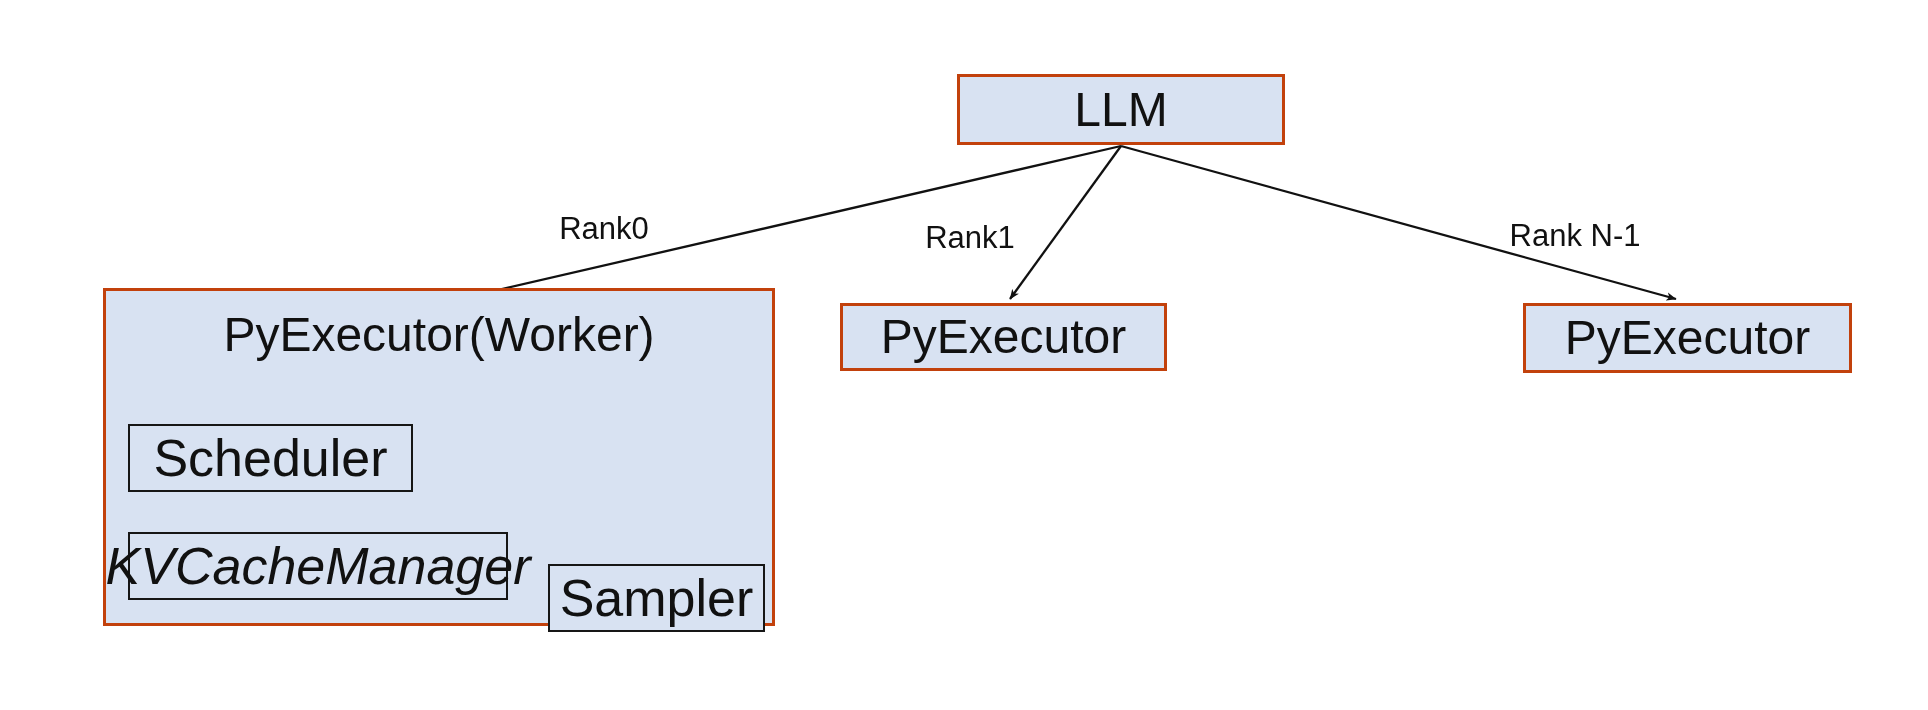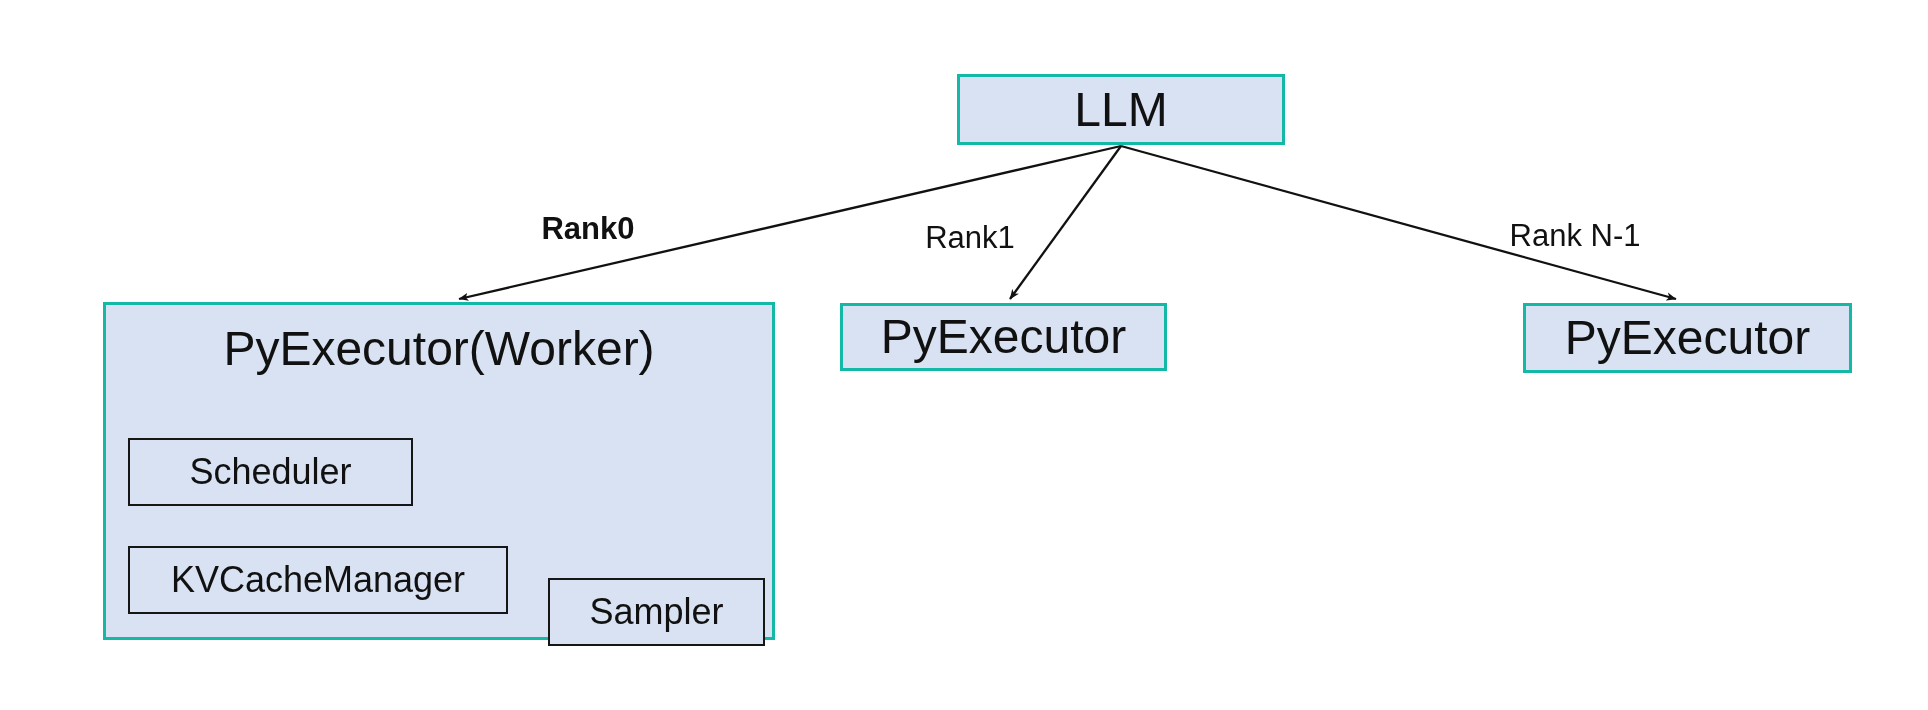--- a/index.html
+++ b/index.html
@@ -15,7 +15,7 @@
   .node {
     position: absolute;
     background: #d8e2f2;
-    border: 3px solid #14b8a6;
+    border: 3px solid #c2410c;
     box-sizing: border-box;
     display: flex;
     align-items: center;

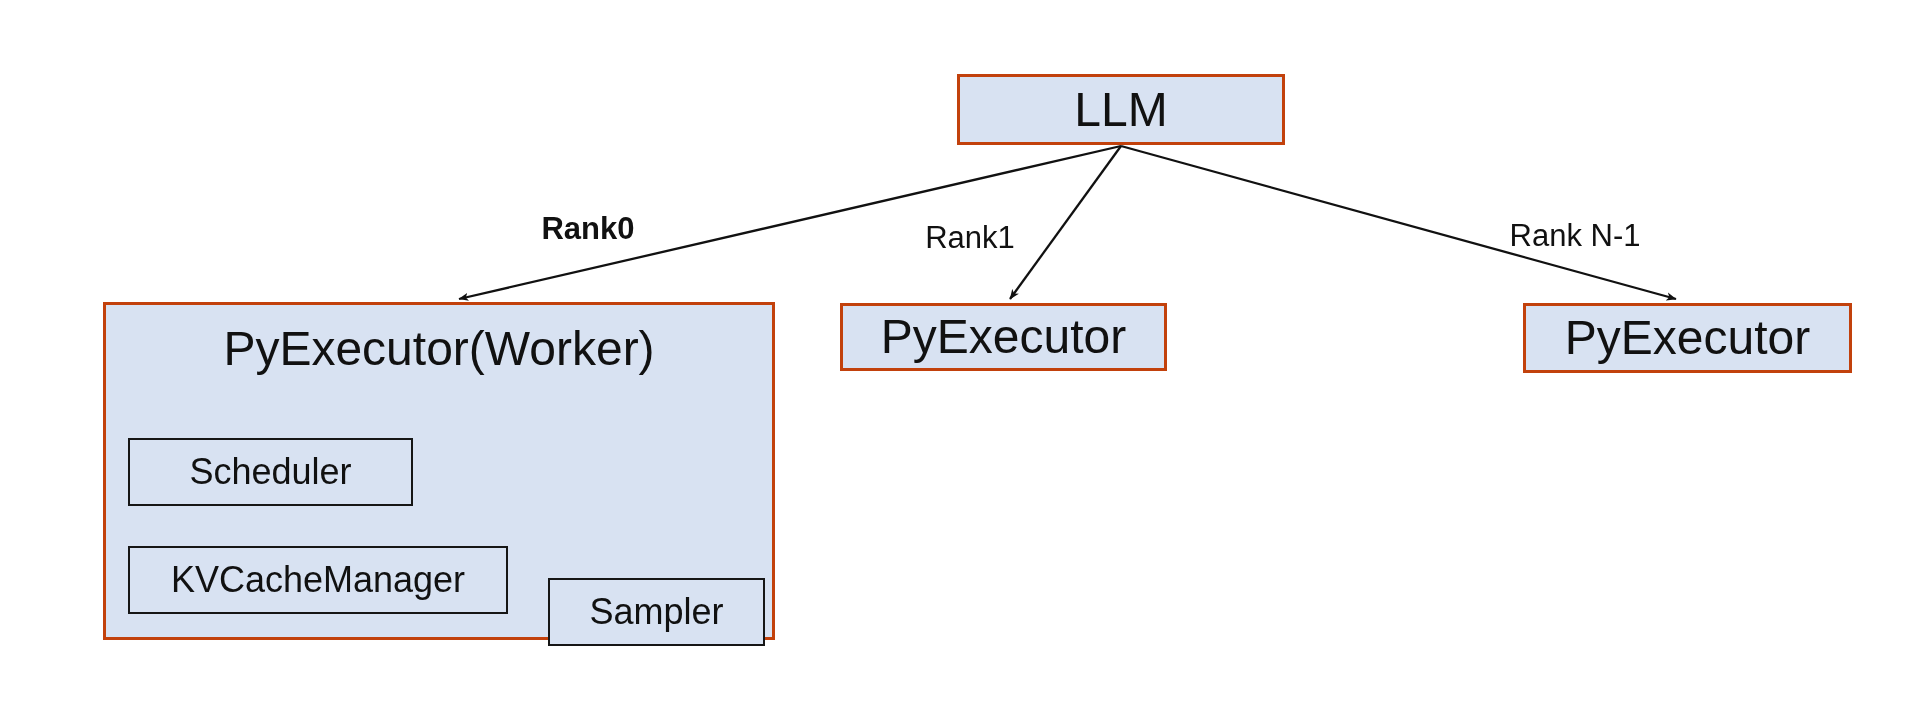--- a/index.html
+++ b/index.html
@@ -66,7 +66,7 @@
   #sub-modelengine { left: 345px; top: 134px; width: 314px; height: 67px; }
   #sub-kvcache     { left: 22px;  top: 241px; width: 380px; height: 68px; }
   #sub-sampler     { left: 442px; top: 241px; width: 217px; height: 68px; margin-top: 32px; }
-  #label-rank0     { left: 588px;  top: 228px; font-weight: bold; }
+  #label-rank0     { left: 604px;  top: 228px; }
   #label-rank1     { left: 970px;  top: 237px; }
   #label-rankn     { left: 1537px; top: 235px; margin-left: 38px; }
 </style>

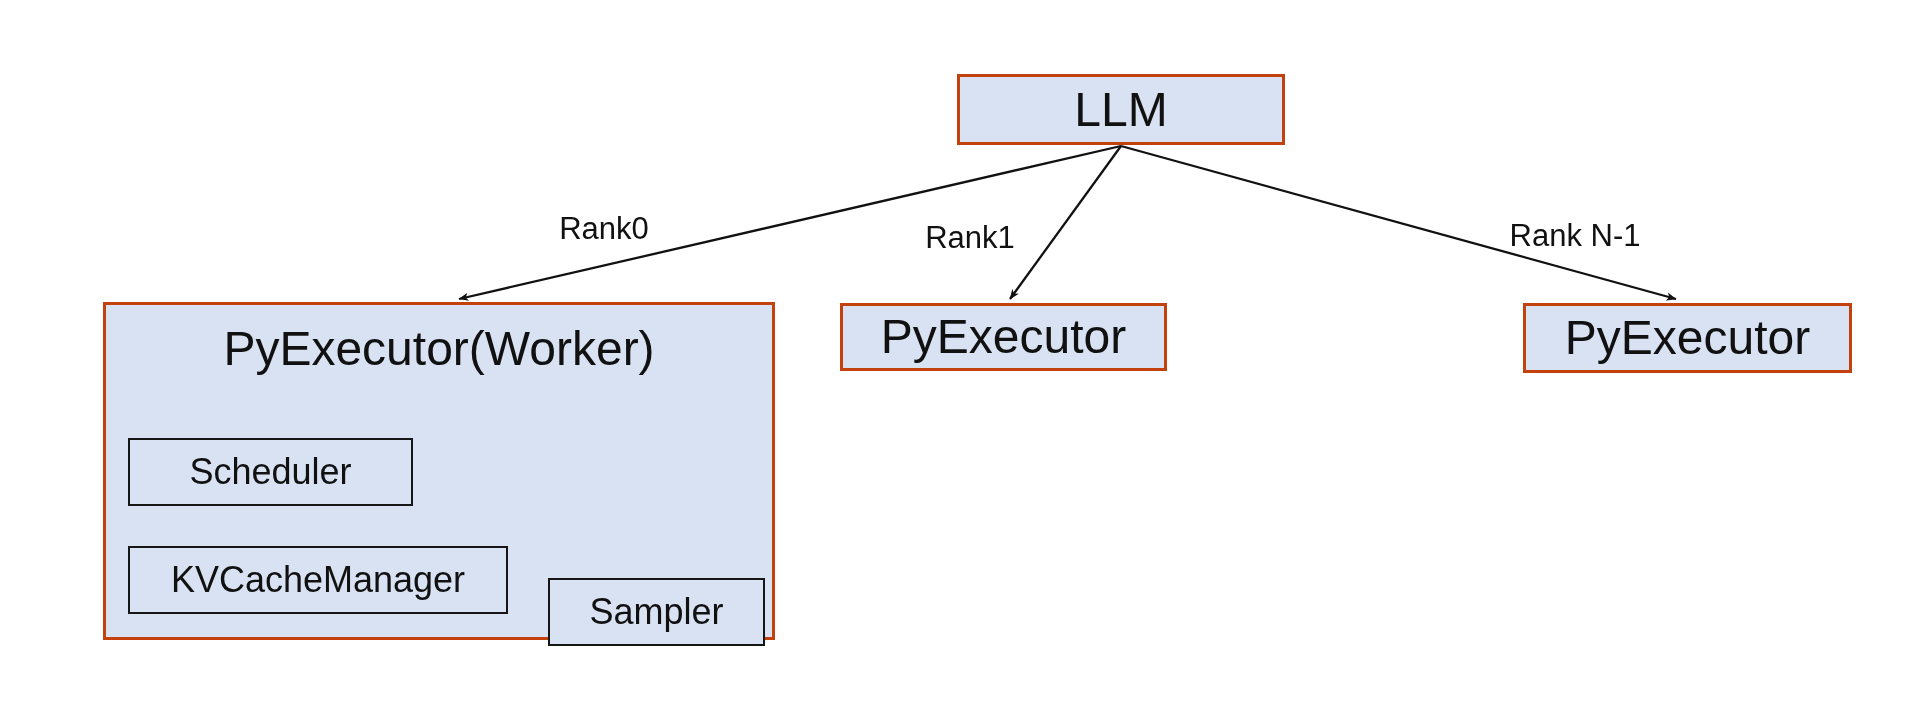--- a/index.html
+++ b/index.html
@@ -59,7 +59,7 @@
   }
   
   #node-llm        { left: 957px;  top: 74px;  width: 328px; height: 71px; }
-  #node-worker     { left: 103px;  top: 302px; width: 672px; height: 338px; }
+  #node-worker     { left: 103px;  top: 288px; width: 672px; height: 338px; }
   #node-exec-mid   { left: 840px;  top: 303px; width: 327px; height: 68px; }
   #node-exec-right { left: 1523px; top: 303px; width: 329px; height: 70px; }
   #sub-scheduler   { left: 22px;  top: 133px; width: 285px; height: 68px; }

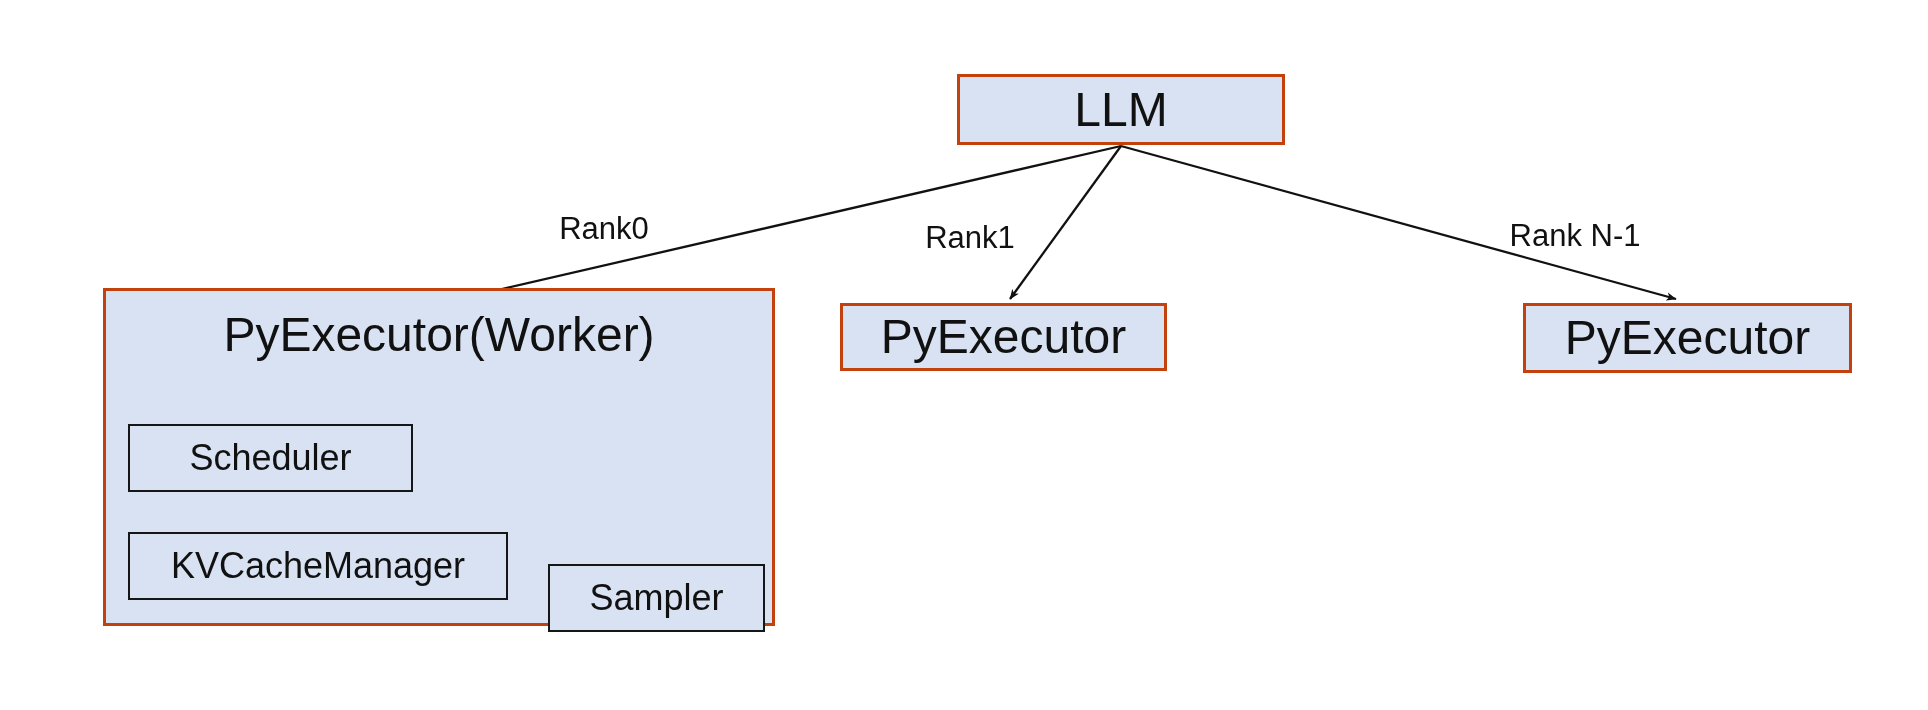--- a/index.html
+++ b/index.html
@@ -41,7 +41,7 @@
     display: flex;
     align-items: center;
     justify-content: center;
-    font-size: 36px;
+    font-size: 52px;
     line-height: 1;
     white-space: nowrap;
   }

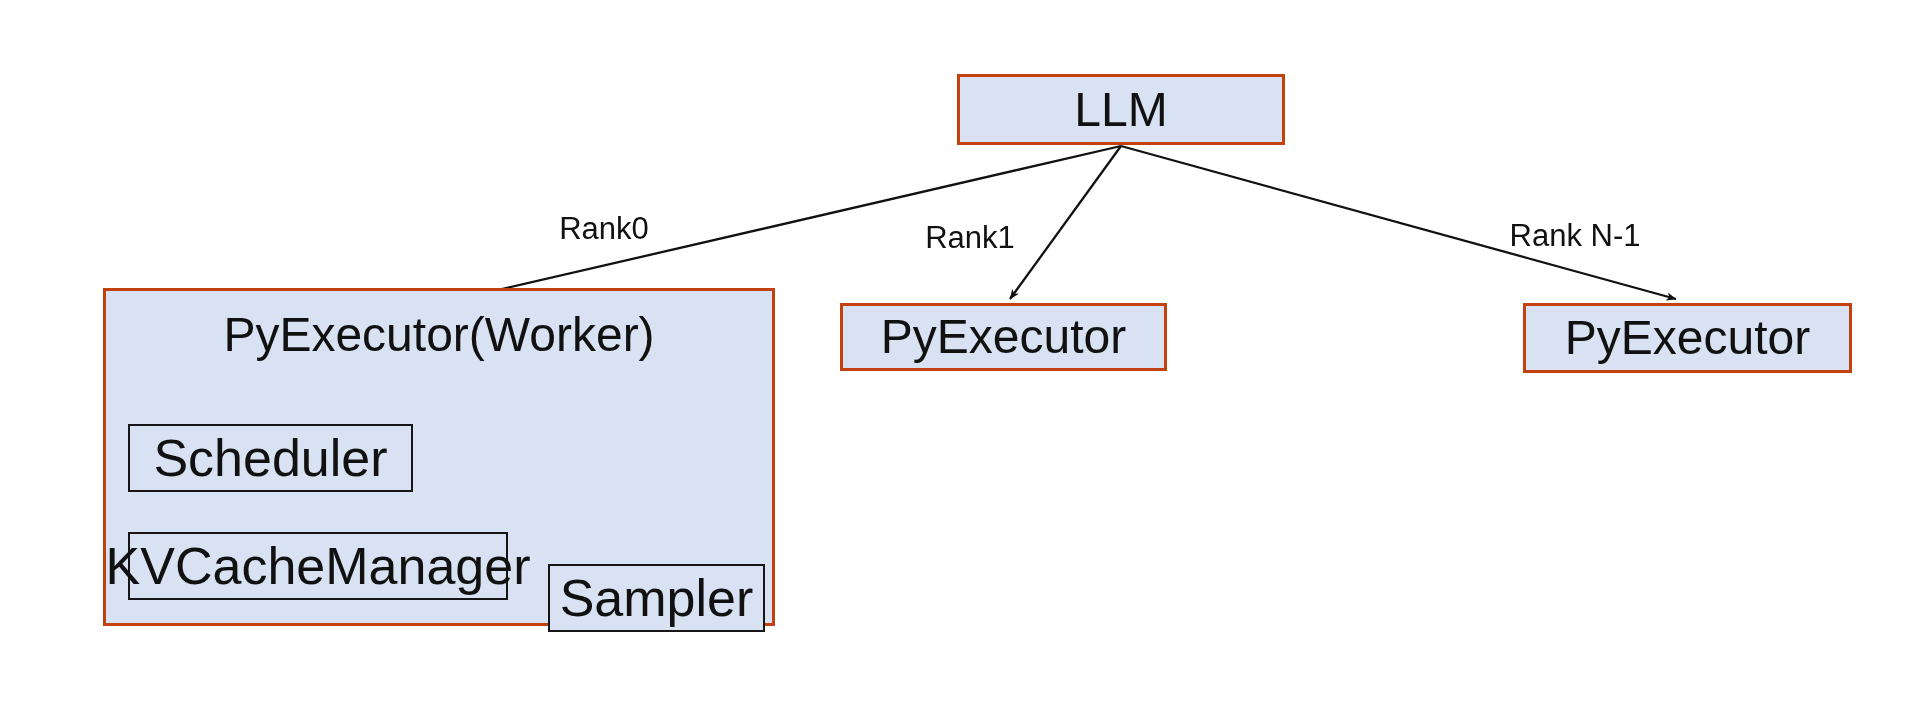--- a/index.html
+++ b/index.html
@@ -64,7 +64,7 @@
   #node-exec-right { left: 1523px; top: 303px; width: 329px; height: 70px; }
   #sub-scheduler   { left: 22px;  top: 133px; width: 285px; height: 68px; }
   #sub-modelengine { left: 345px; top: 134px; width: 314px; height: 67px; }
-  #sub-kvcache     { left: 22px;  top: 241px; width: 380px; height: 68px; }
+  #sub-kvcache     { left: 22px;  top: 241px; width: 380px; height: 68px; font-style: italic; }
   #sub-sampler     { left: 442px; top: 241px; width: 217px; height: 68px; margin-top: 32px; }
   #label-rank0     { left: 604px;  top: 228px; }
   #label-rank1     { left: 970px;  top: 237px; }

